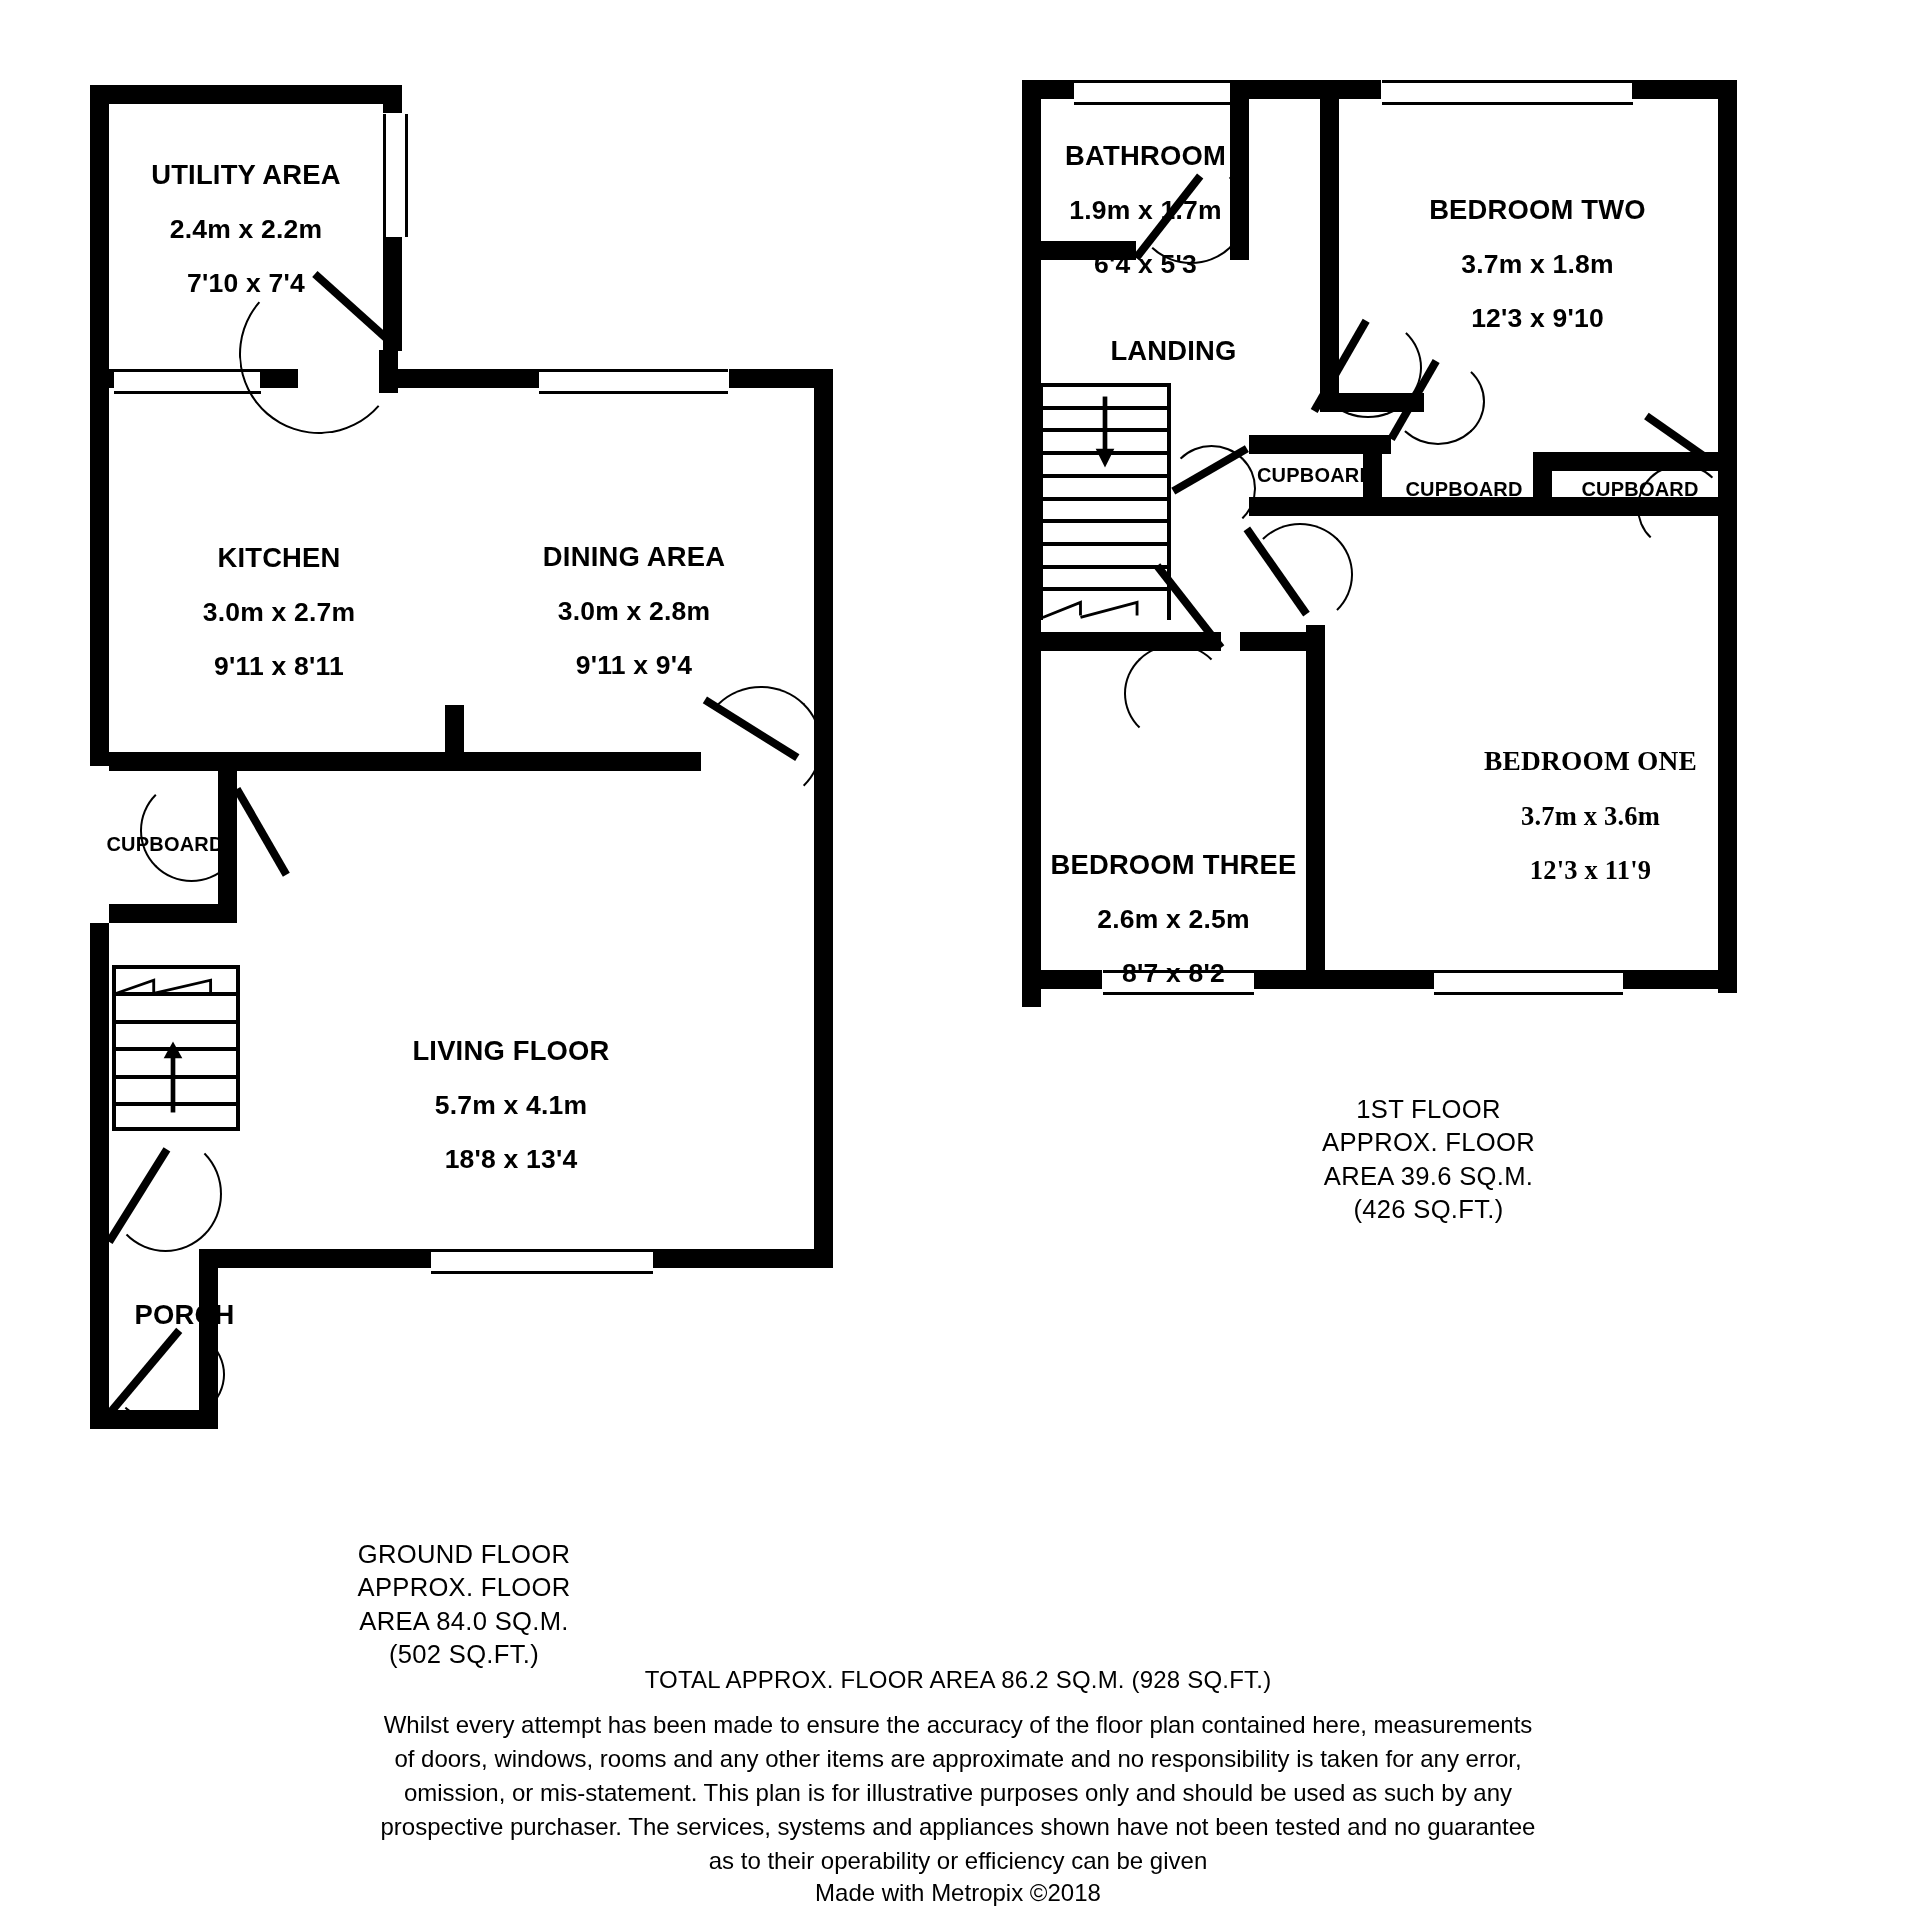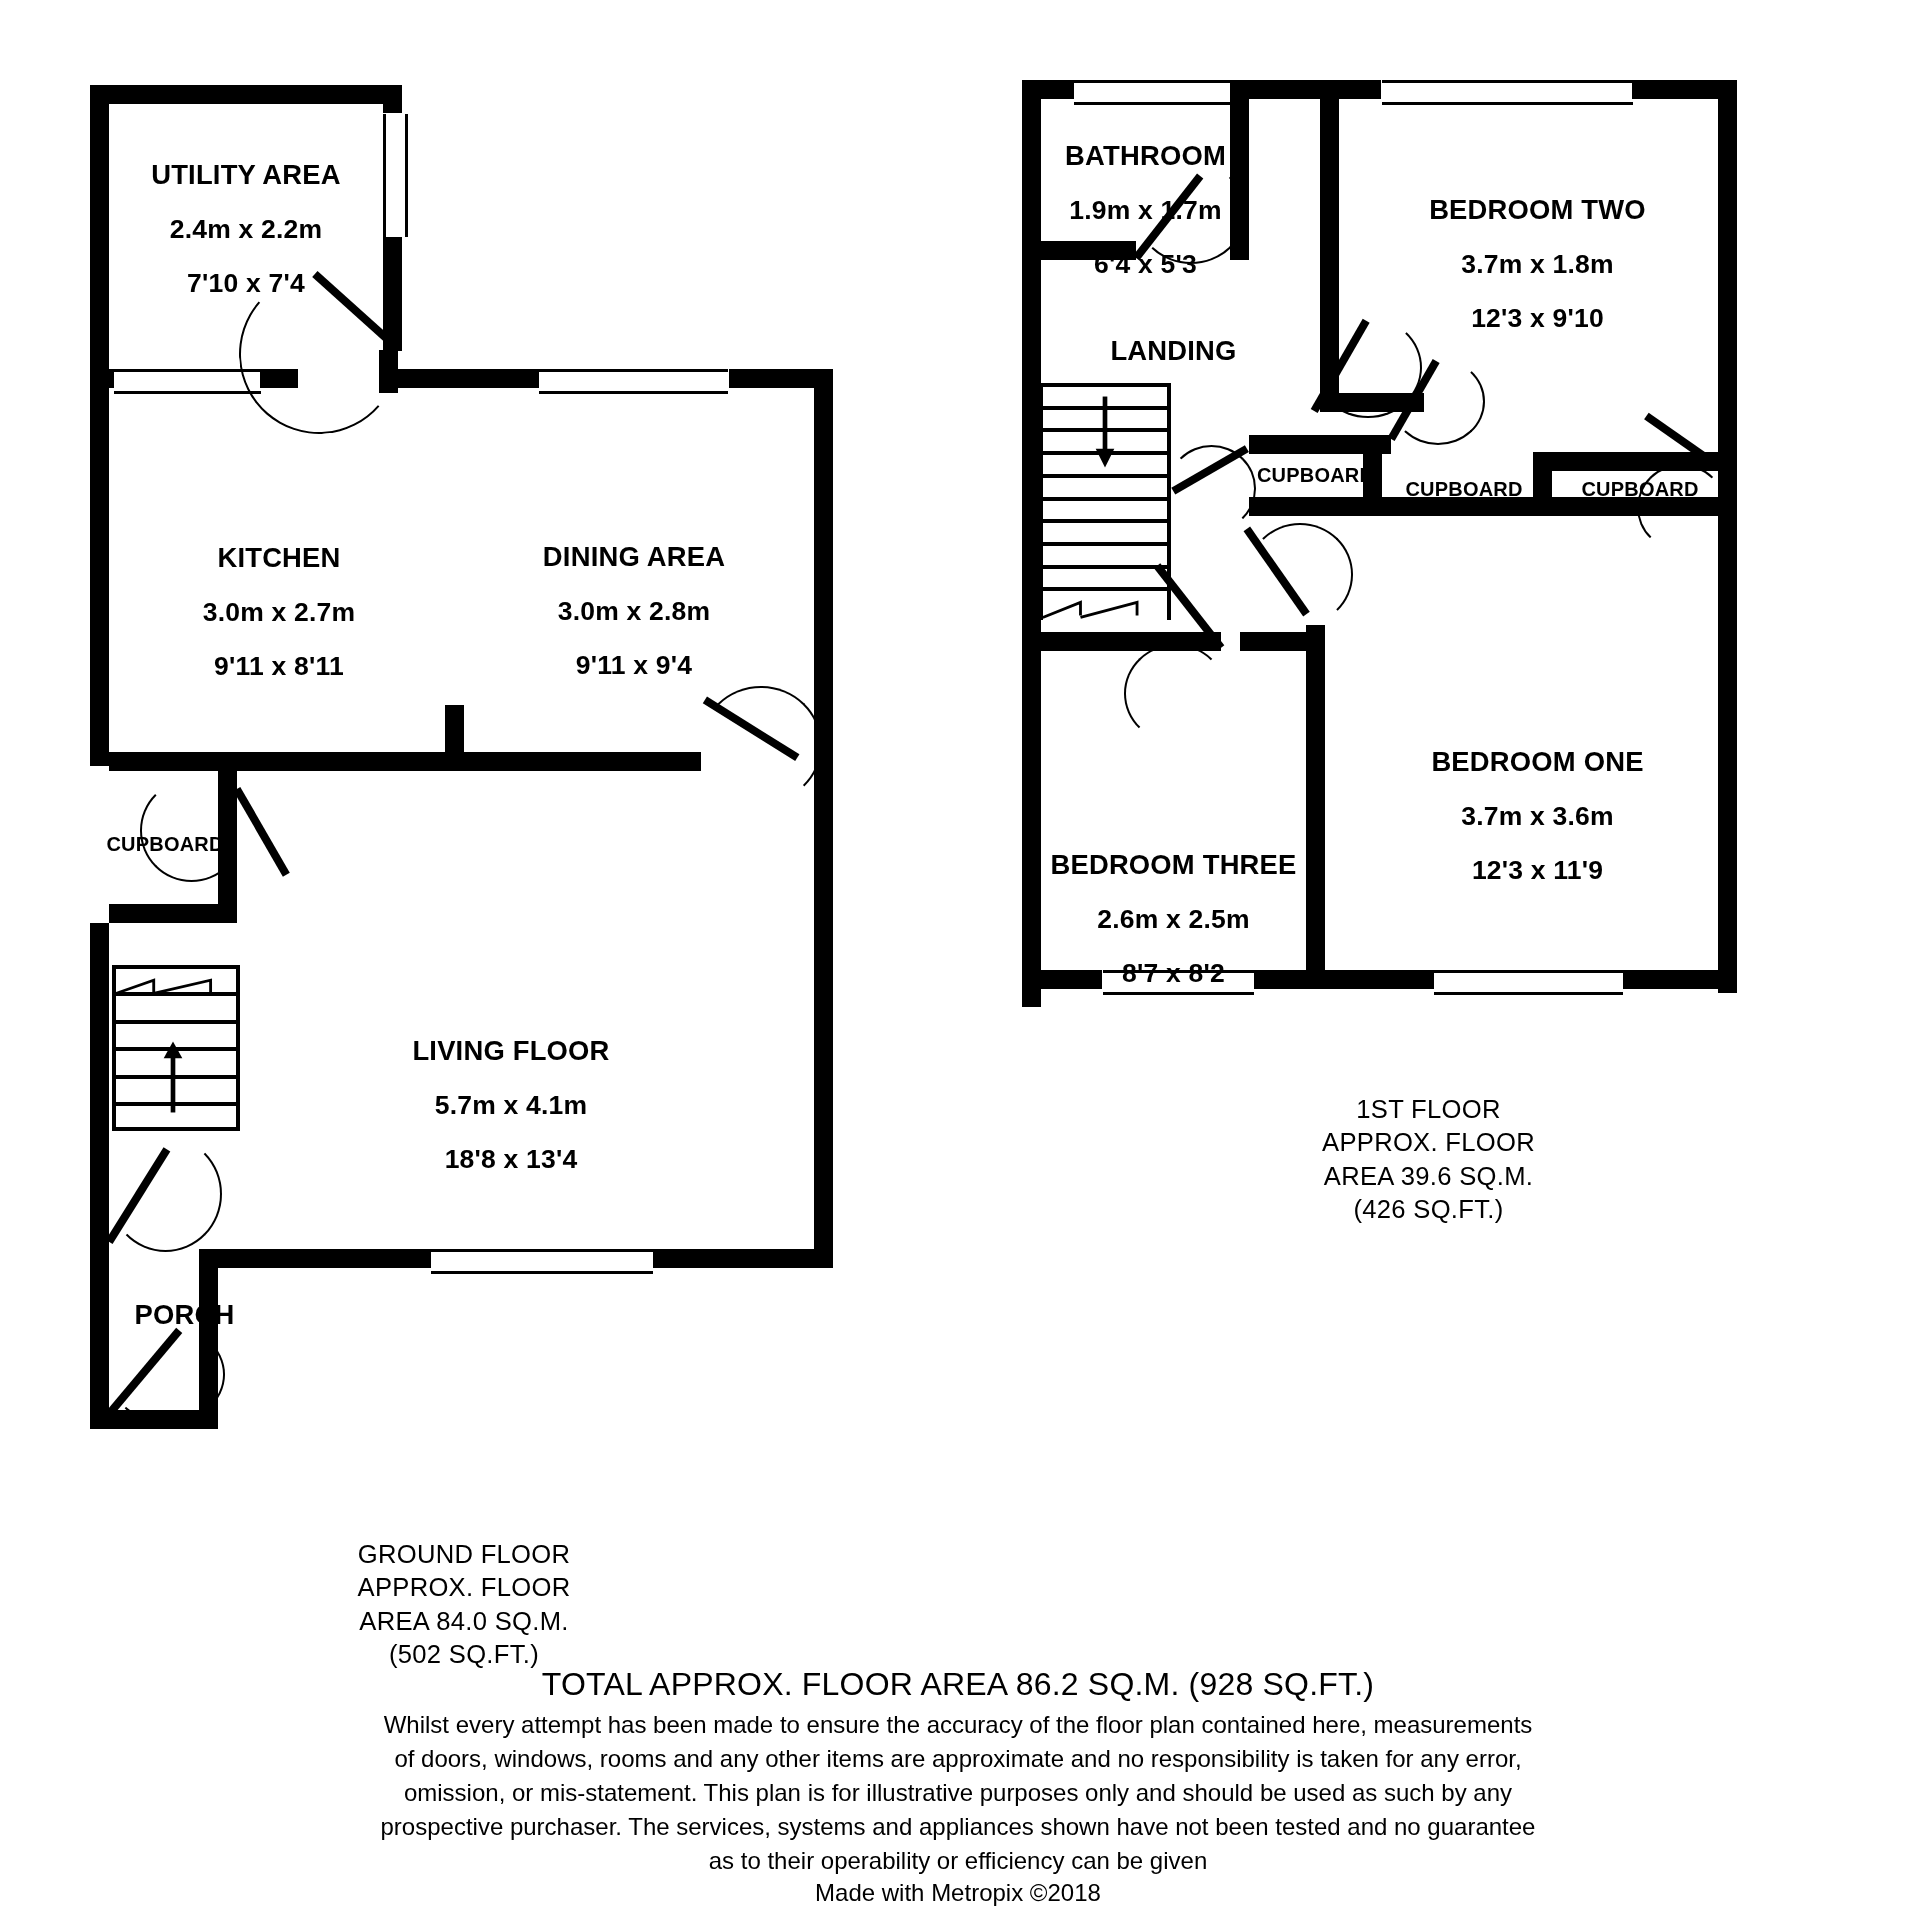--- a/index.html
+++ b/index.html
@@ -317,7 +317,7 @@
       <div class="rm-dims">8'7 x 8'2</div>
     </div>
 
-    <div class="label" style="left:1353px; top:724px; width:369px;">
+    <div class="label" style="left:1406px; top:724px; width:369px;font-family:Liberation Serif, serif;">
       <div class="rm-name">BEDROOM ONE</div>
       <div class="rm-dims">3.7m x 3.6m</div>
       <div class="rm-dims">12'3 x 11'9</div>

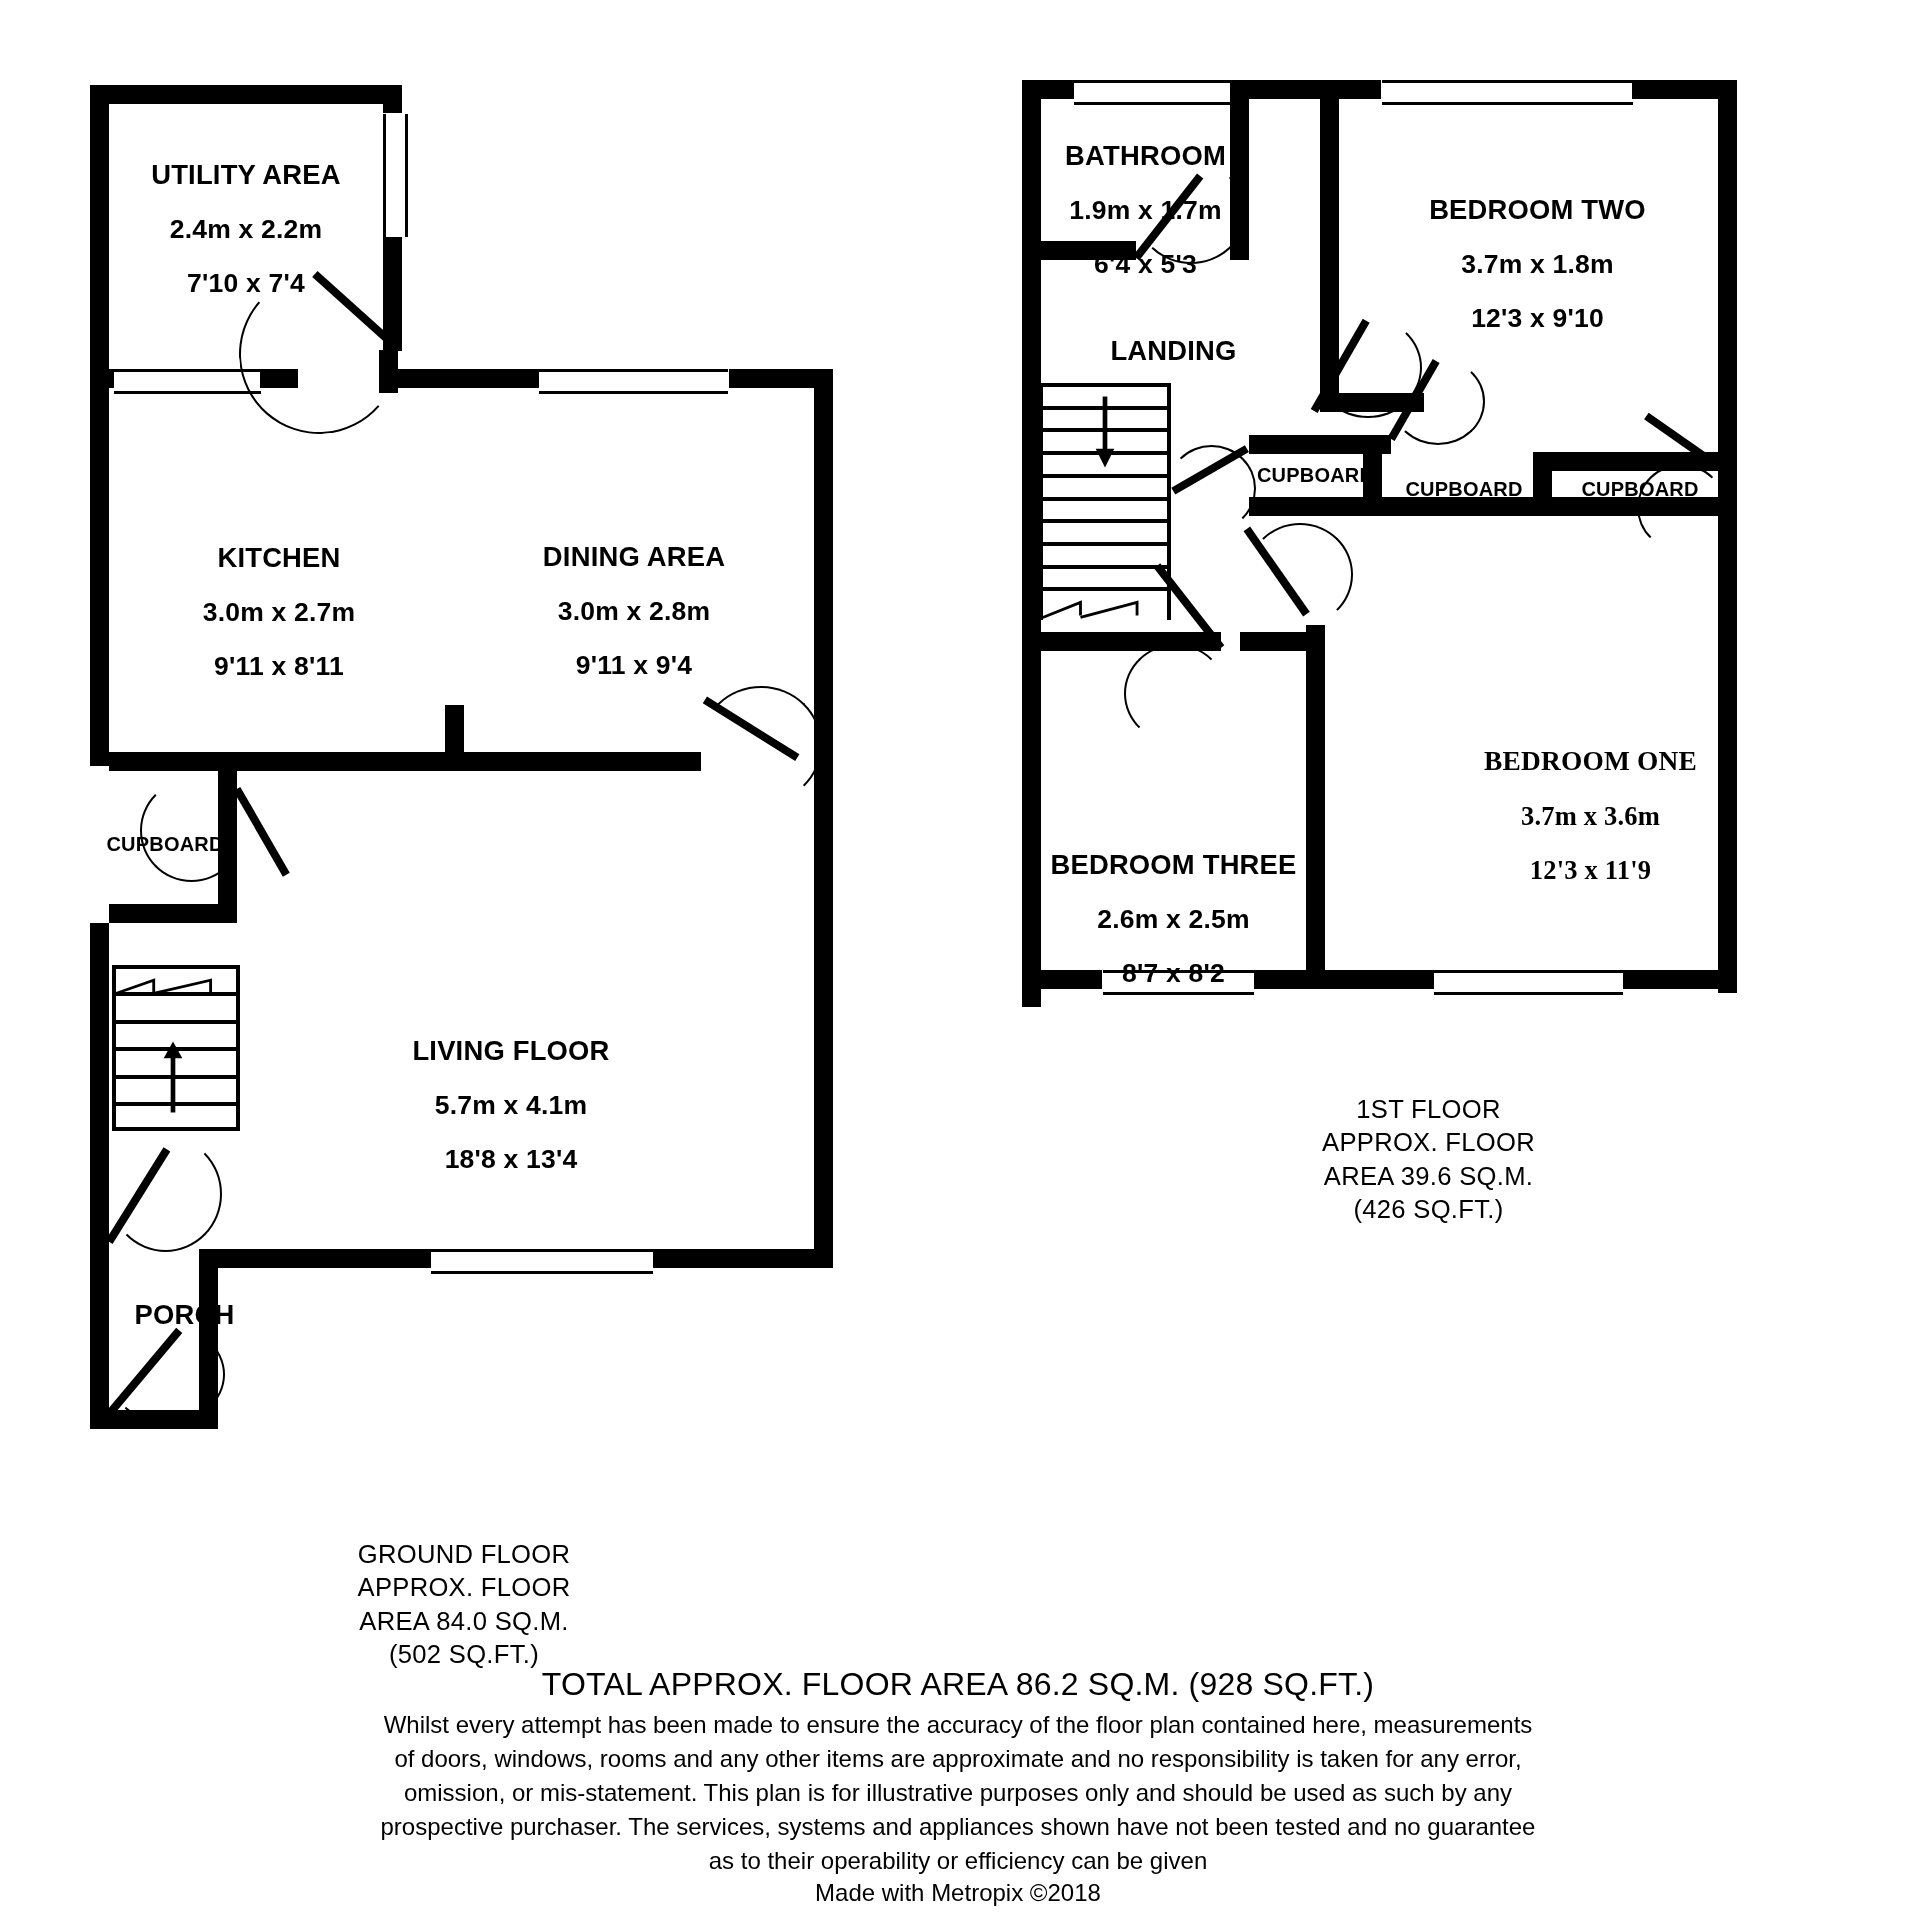--- a/index.html
+++ b/index.html
@@ -78,7 +78,7 @@
     position: absolute;
     width: 100%;
     text-align: center;
-    font-size: 32px;
+    font-size: 24px;
     letter-spacing: 0.2px;
   }
   .disclaimer {

